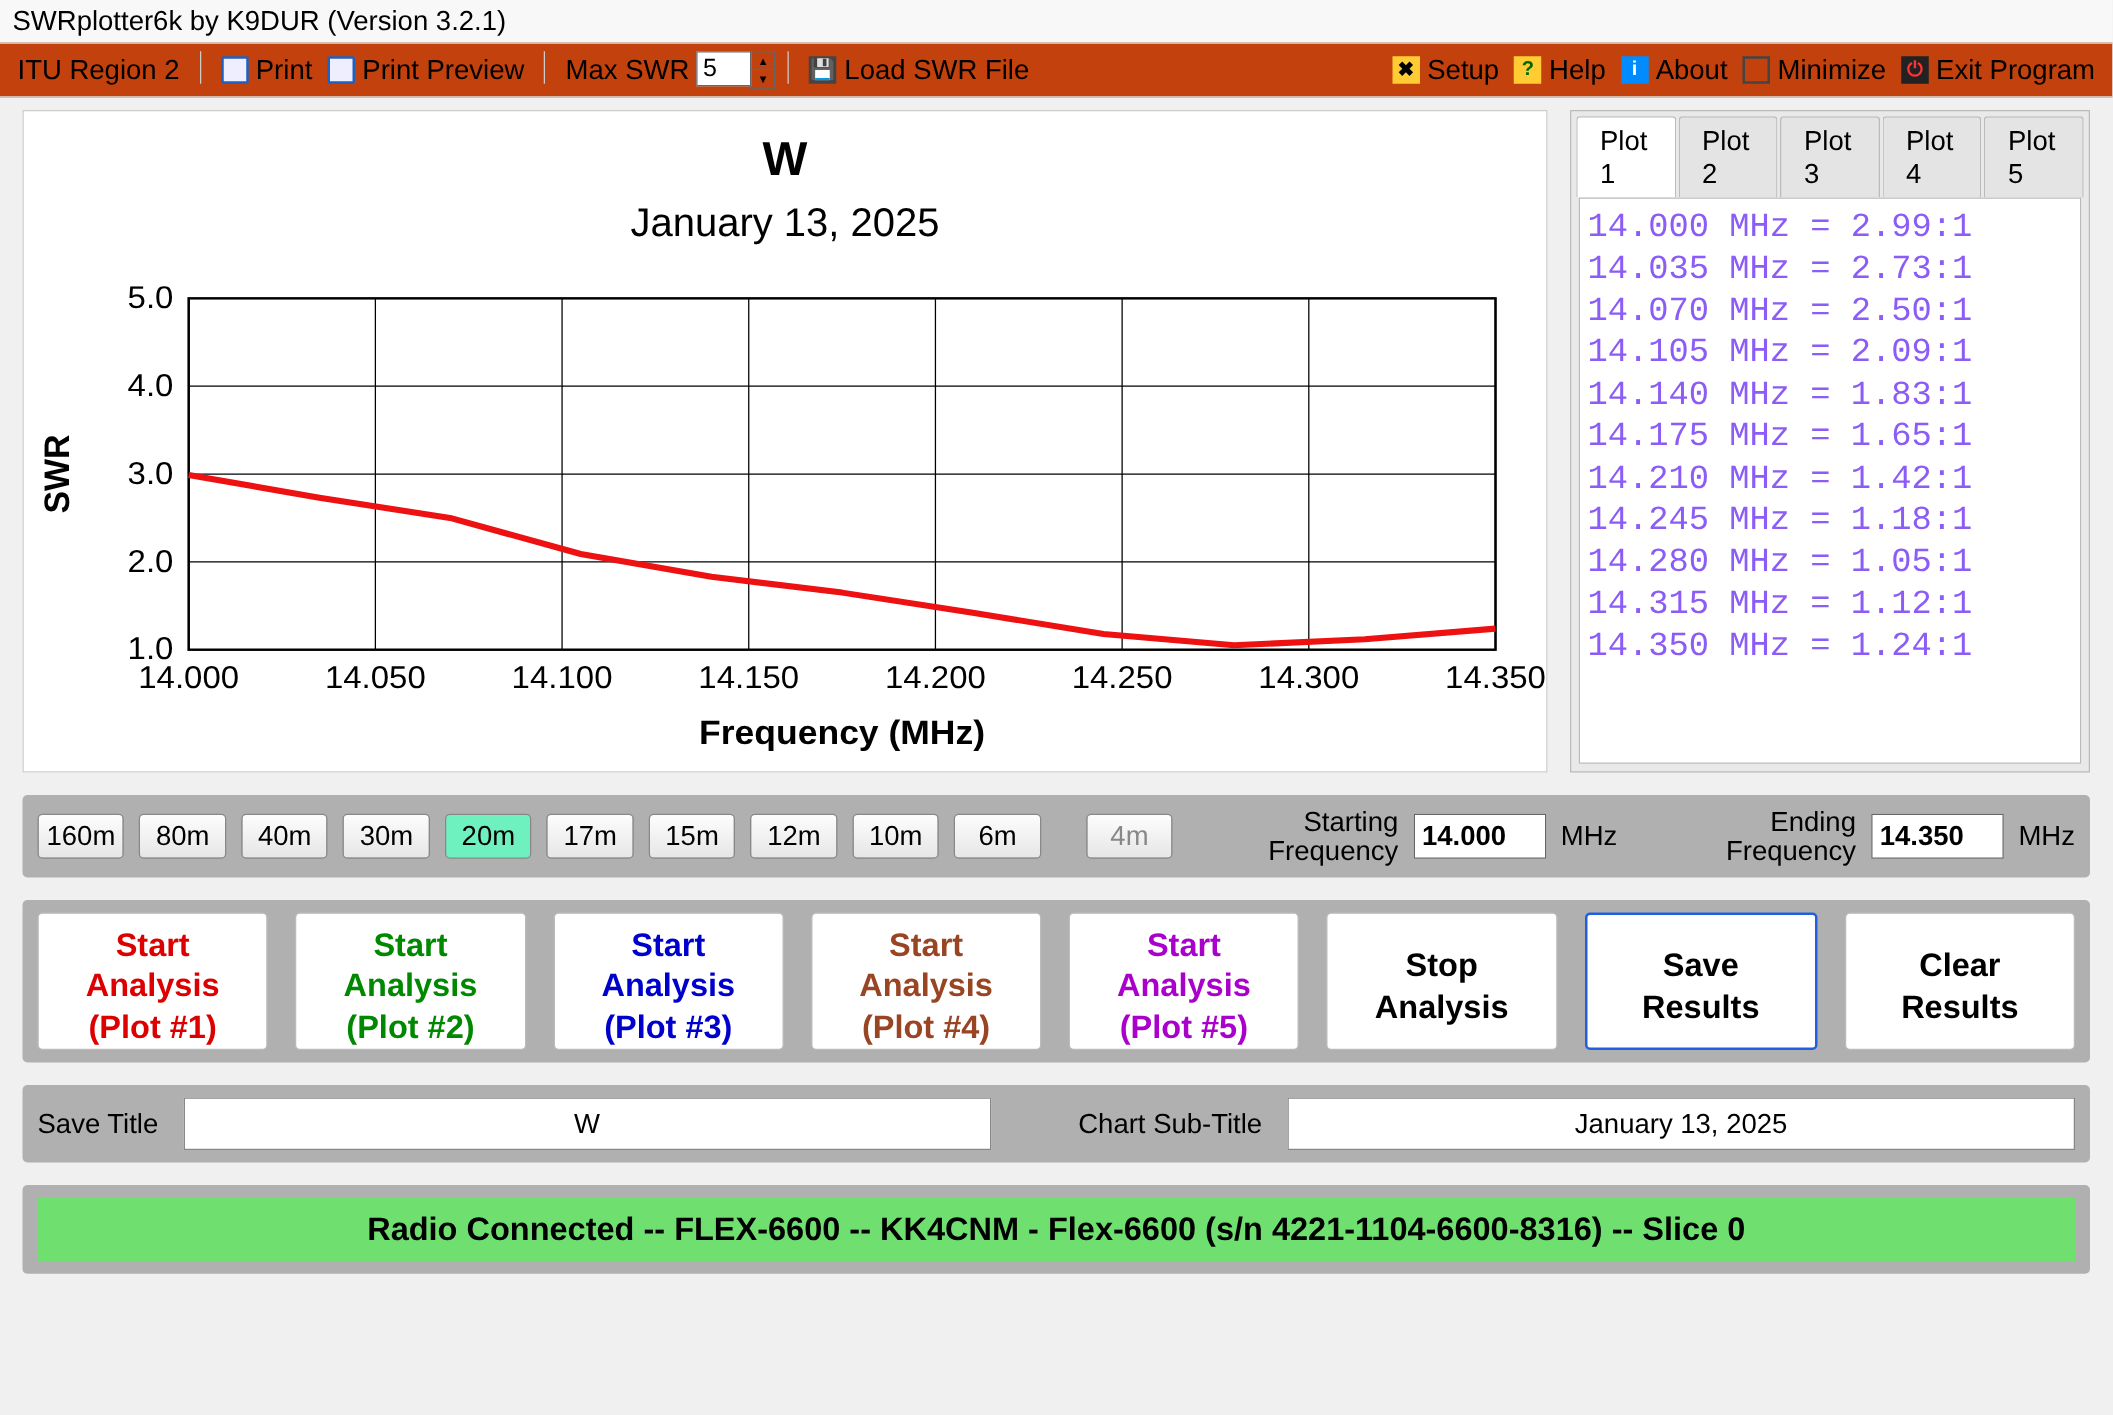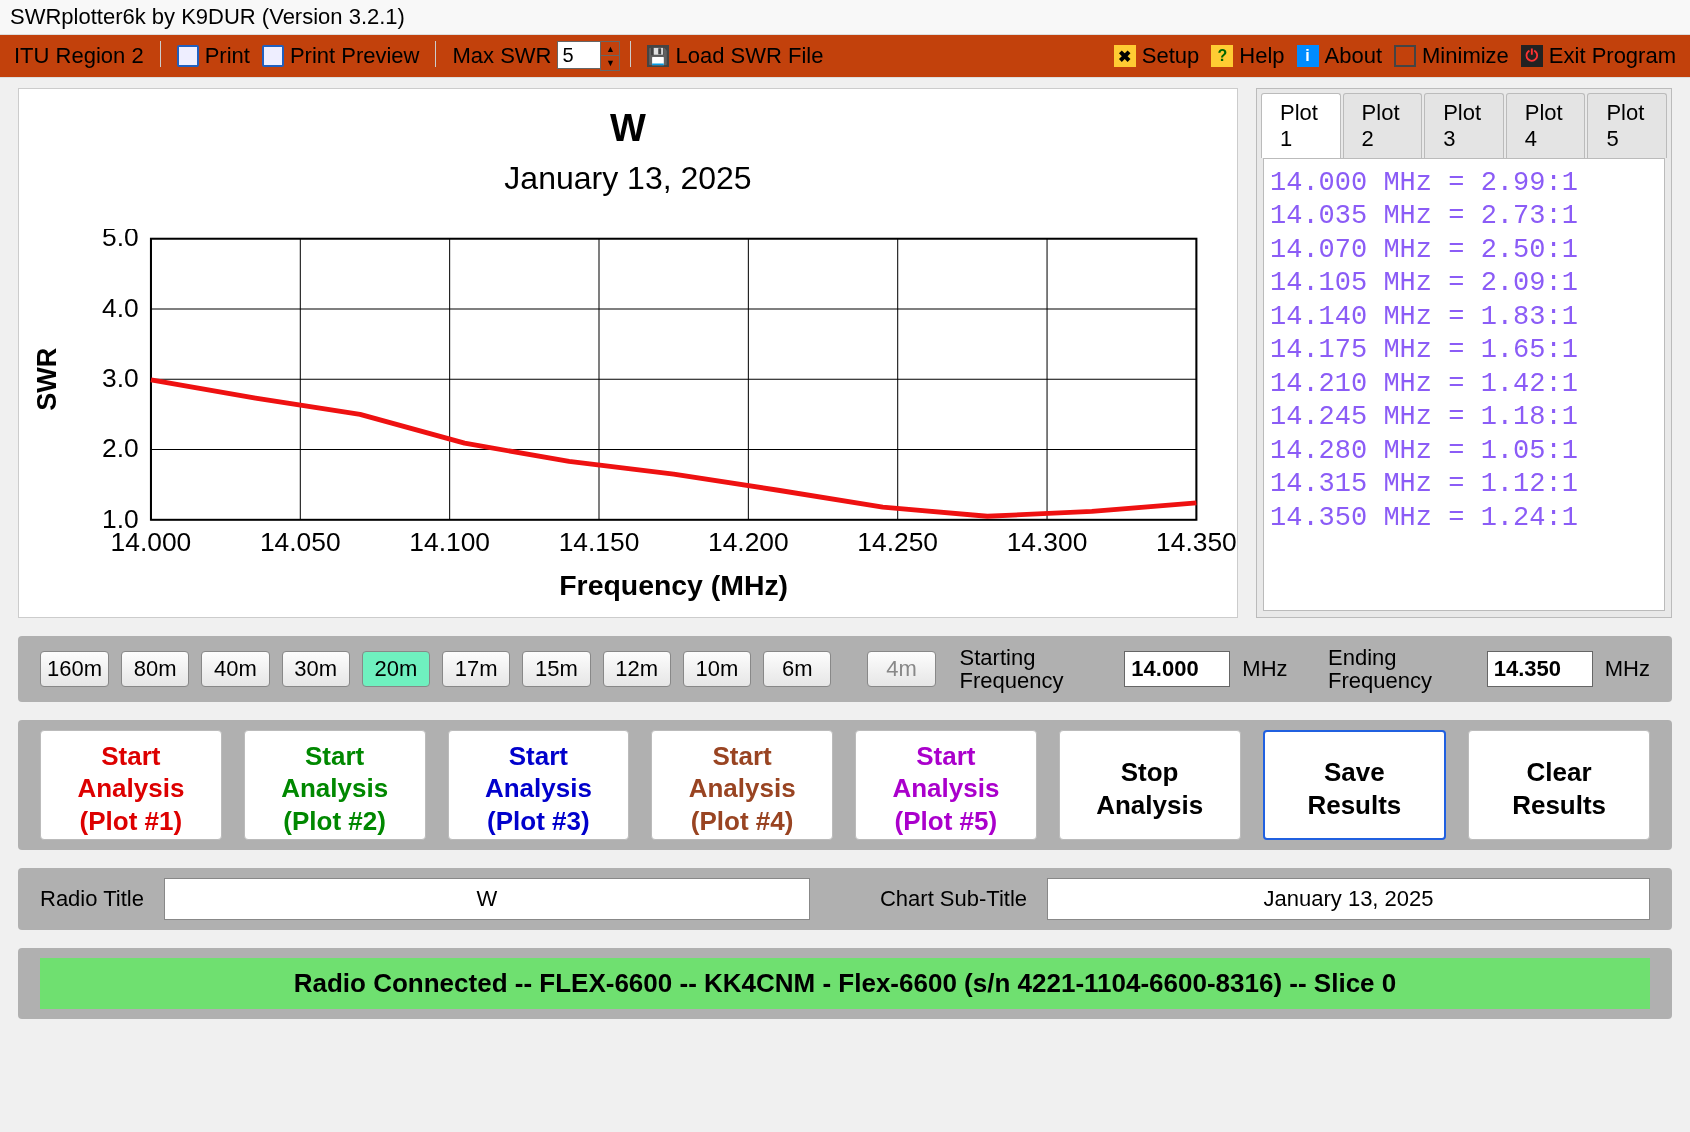--- a/index.html
+++ b/index.html
@@ -151,7 +151,7 @@
     background: #b0b0b0;
     border-radius: 4px;
     margin-top: 18px;
-    padding: 10px 22px;
+    padding: 10px 12px;
     box-sizing: border-box;
     width: 100%;
   }

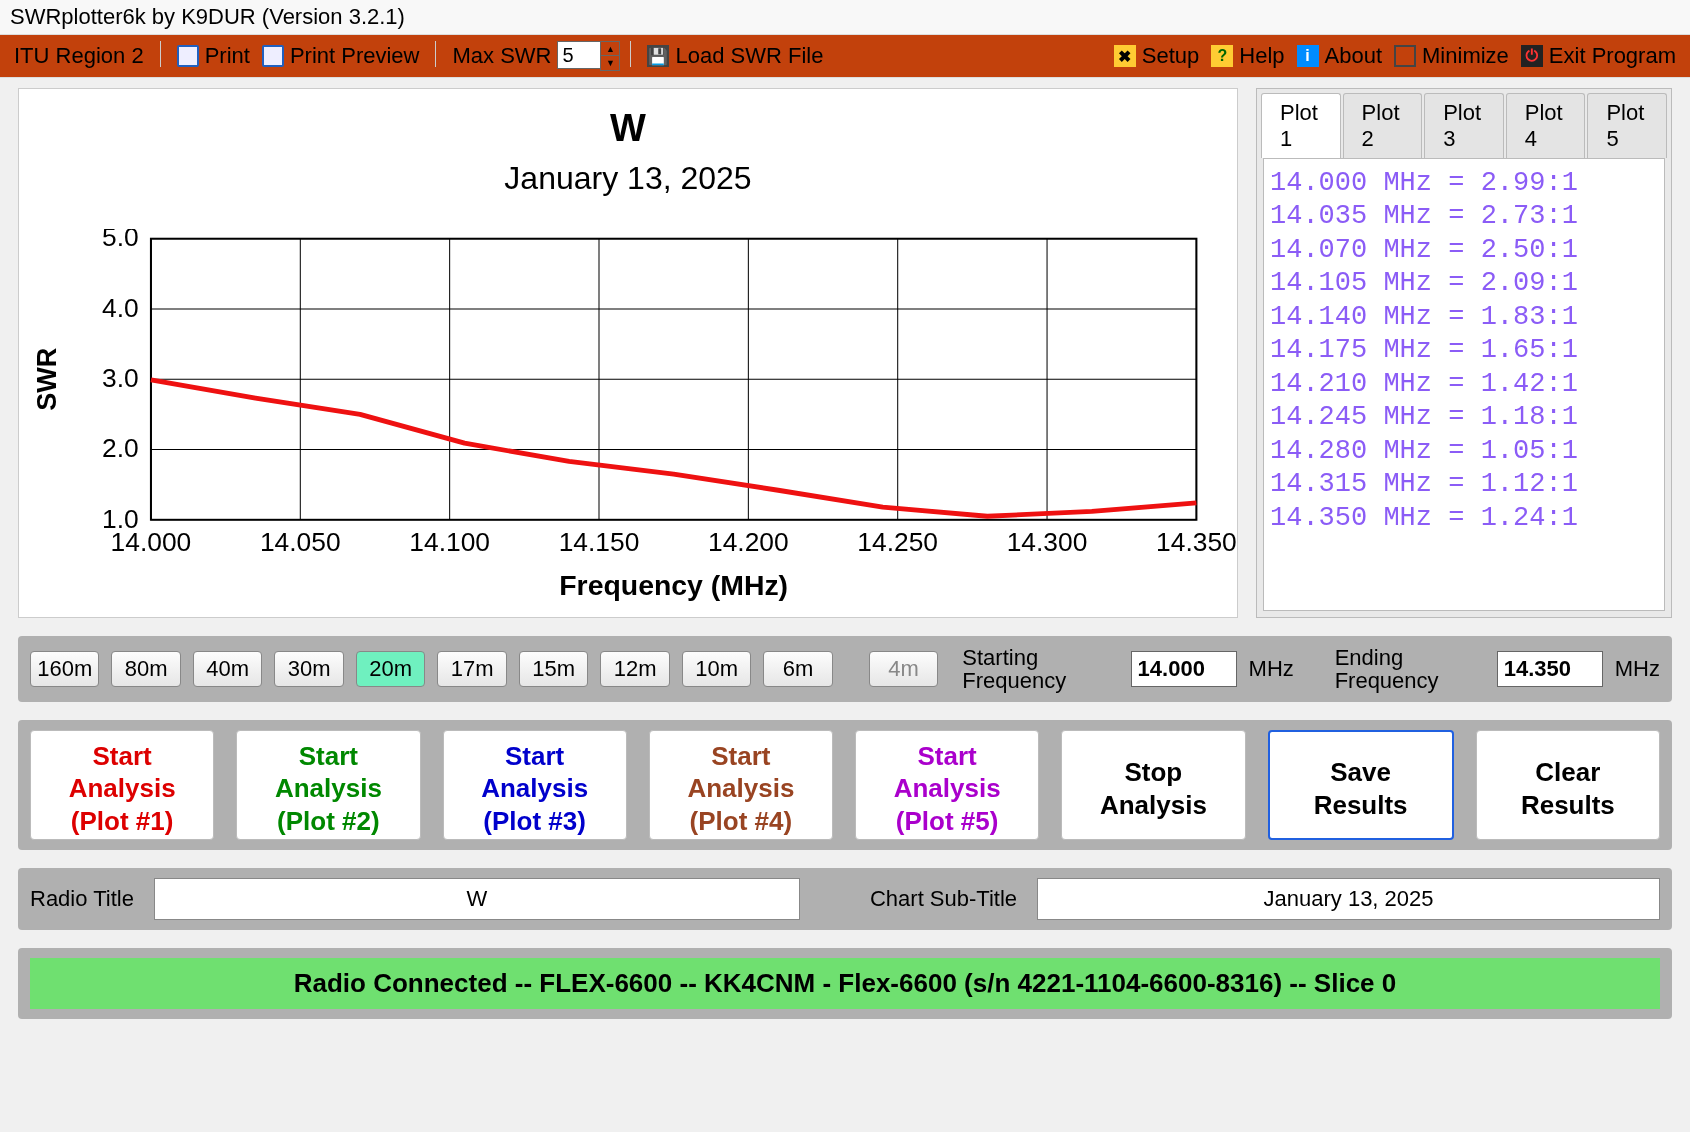--- a/index.html
+++ b/index.html
@@ -172,7 +172,7 @@
   }
   .band-btn.active { background: #6ff0bf; }
   .band-btn.disabled { color: #888; margin-left: 24px; }
-  .freq-label { font-size: 22px; line-height:1.05; }
+  .freq-label { font-size: 22px; text-align:right; line-height:1.05; }
   .freq-val {
     background:#fff; border:1.5px solid #666; width:92px; height:34px;
     font-size:22px; font-weight:bold; text-align:left; padding:0 6px;

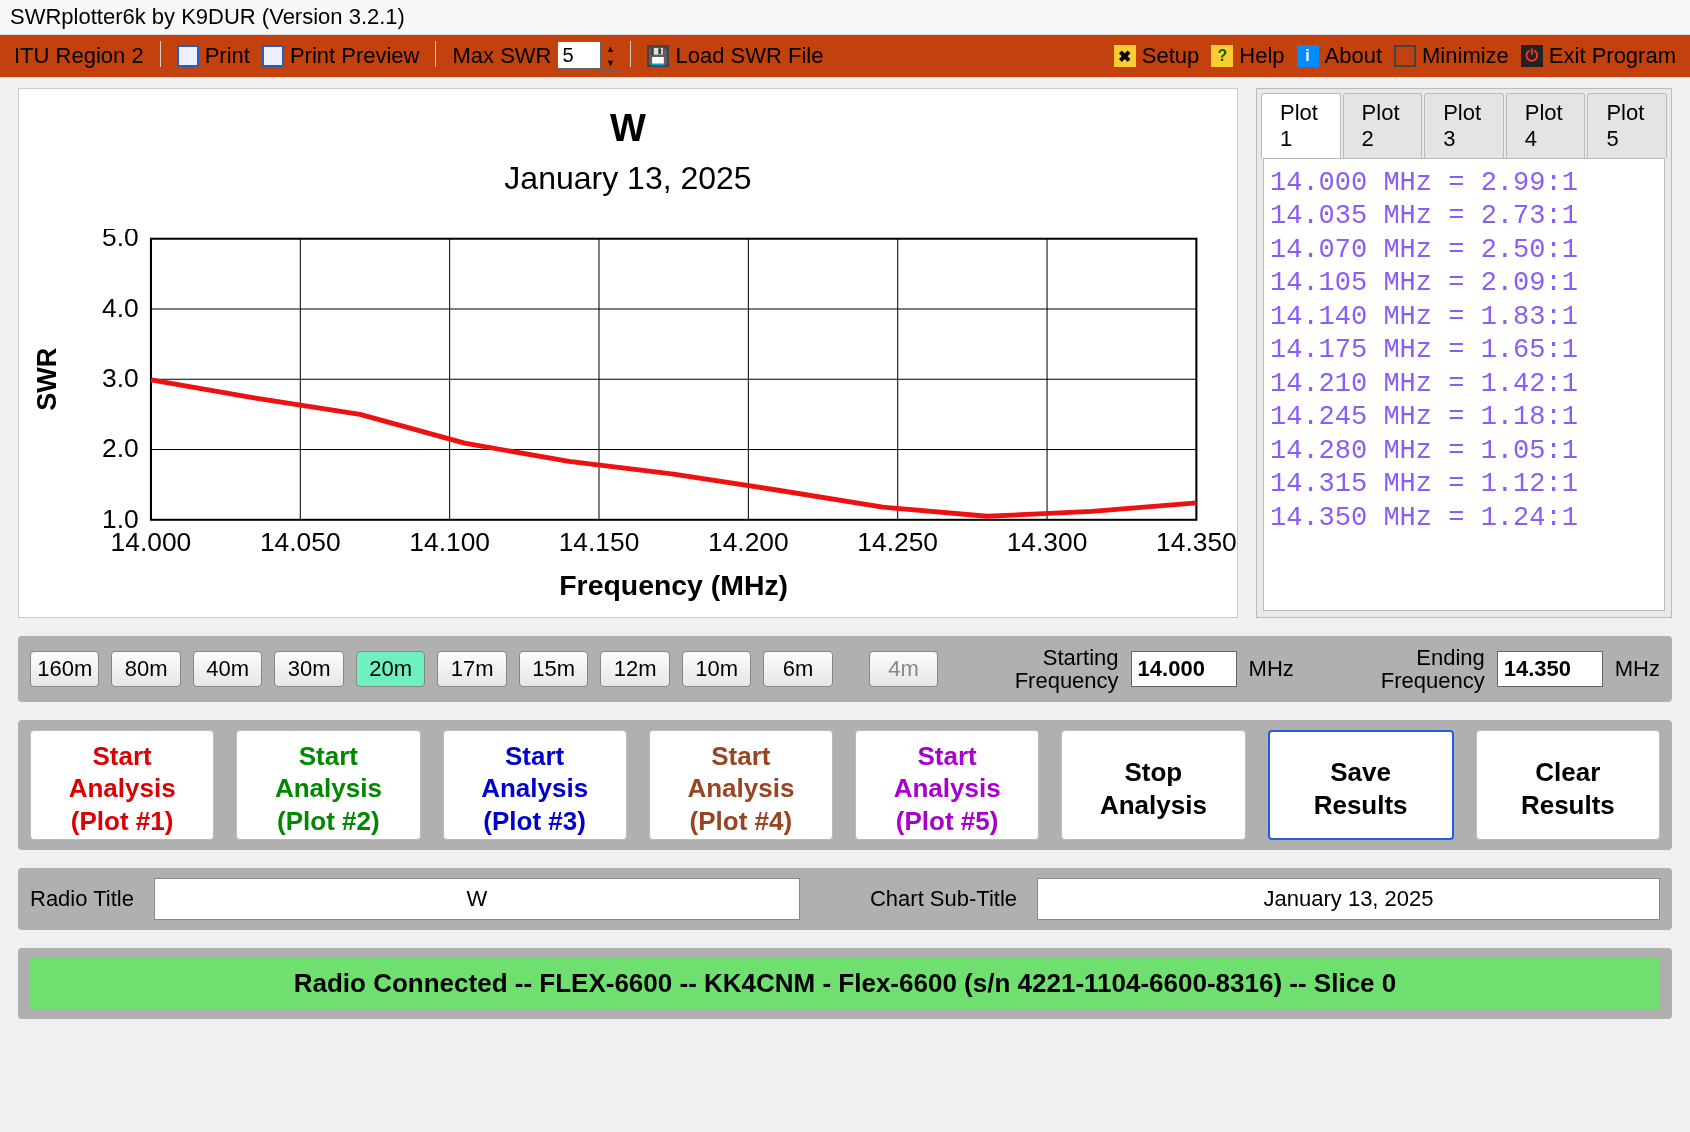--- a/index.html
+++ b/index.html
@@ -401,7 +401,7 @@
 
   <div class="gray-panel">
     <div class="titles-row">
-      <span>Radio Title</span>
+      <span>Save Title</span>
       <input class="title-input" style="width: 640px;" value="W">
       <span style="width:30px"></span>
       <span>Chart Sub-Title</span>

